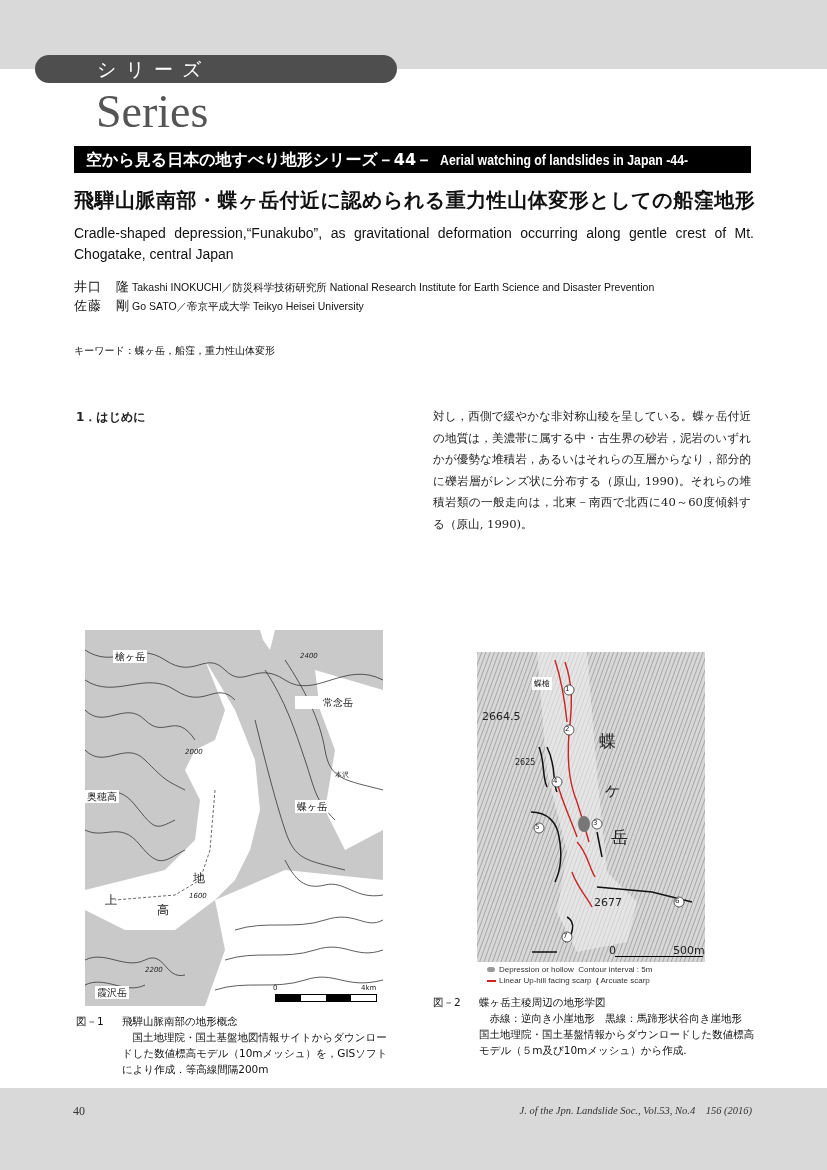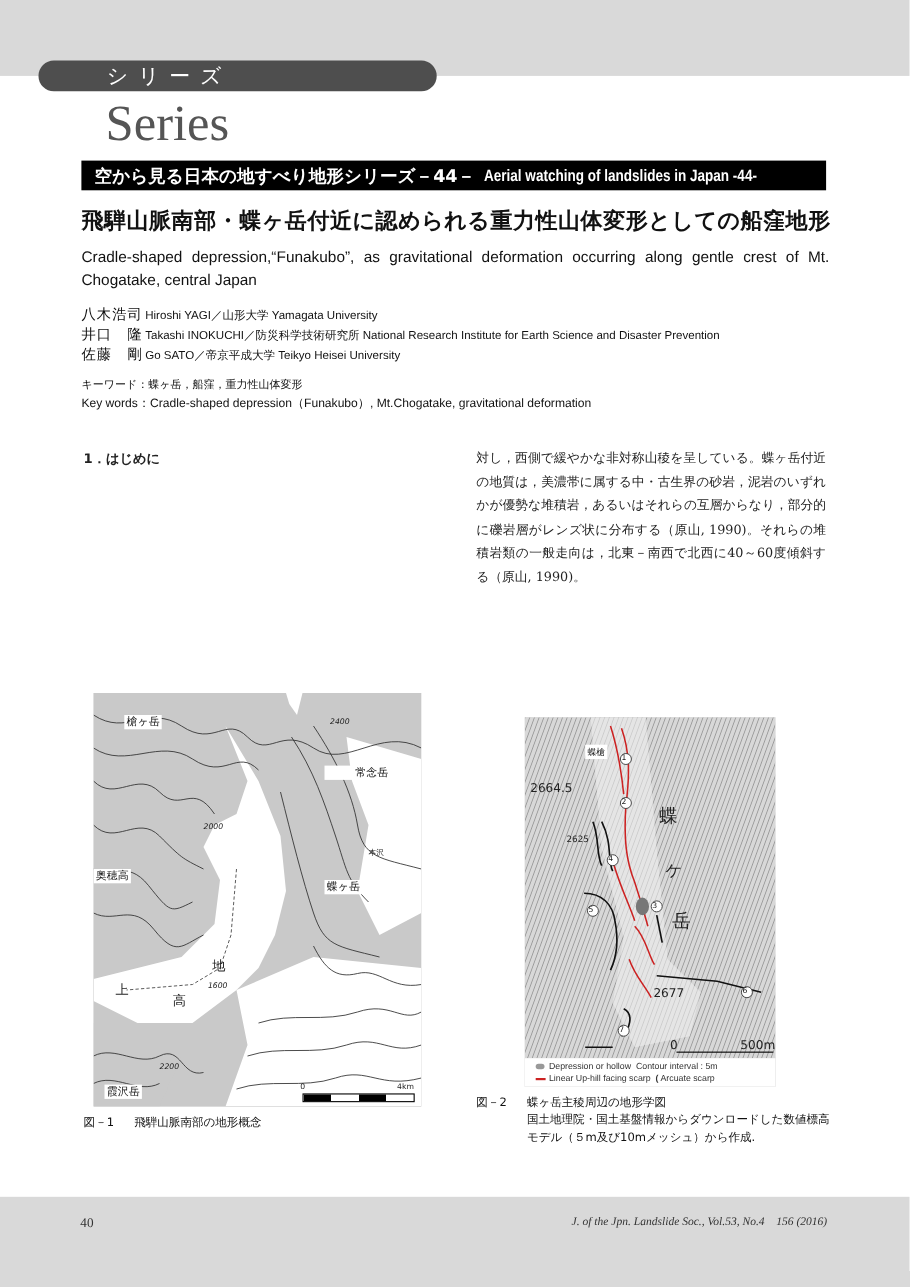--- a/index.html
+++ b/index.html
@@ -72,9 +72,6 @@
 <div class="title-en">Cradle-shaped depression,“Funakubo”, as gravitational deformation occurring along gentle crest of Mt. Chogatake, central Japan</div>
 
 <div class="authors">
-  <div class="author-row">
-    <span class="jp">八木浩司</span><span class="rest">Hiroshi YAGI／山形大学 Yamagata University</span>
-  </div>
   <div class="author-row">
     <span class="jp">井口　隆</span><span class="rest">Takashi INOKUCHI／防災科学技術研究所 National Research Institute for Earth Science and Disaster Prevention</span>
   </div>

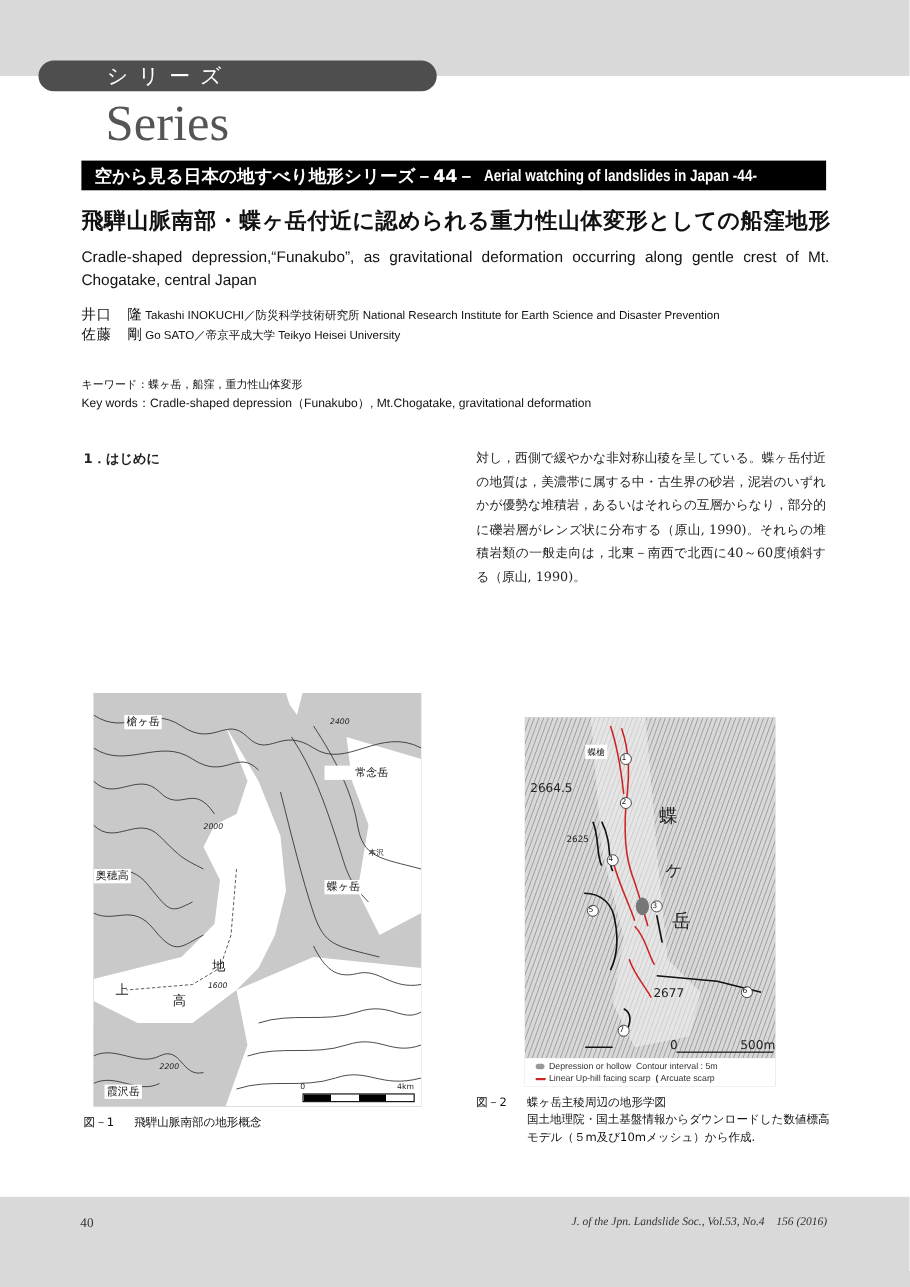--- a/index.html
+++ b/index.html
@@ -82,7 +82,6 @@
 
 <div class="keywords">
   <div>キーワード：蝶ヶ岳，船窪，重力性山体変形</div>
-  <div class="en">Key words：Cradle-shaped depression（Funakubo）, Mt.Chogatake, gravitational deformation</div>
 </div>
 
 <div class="col col-left">

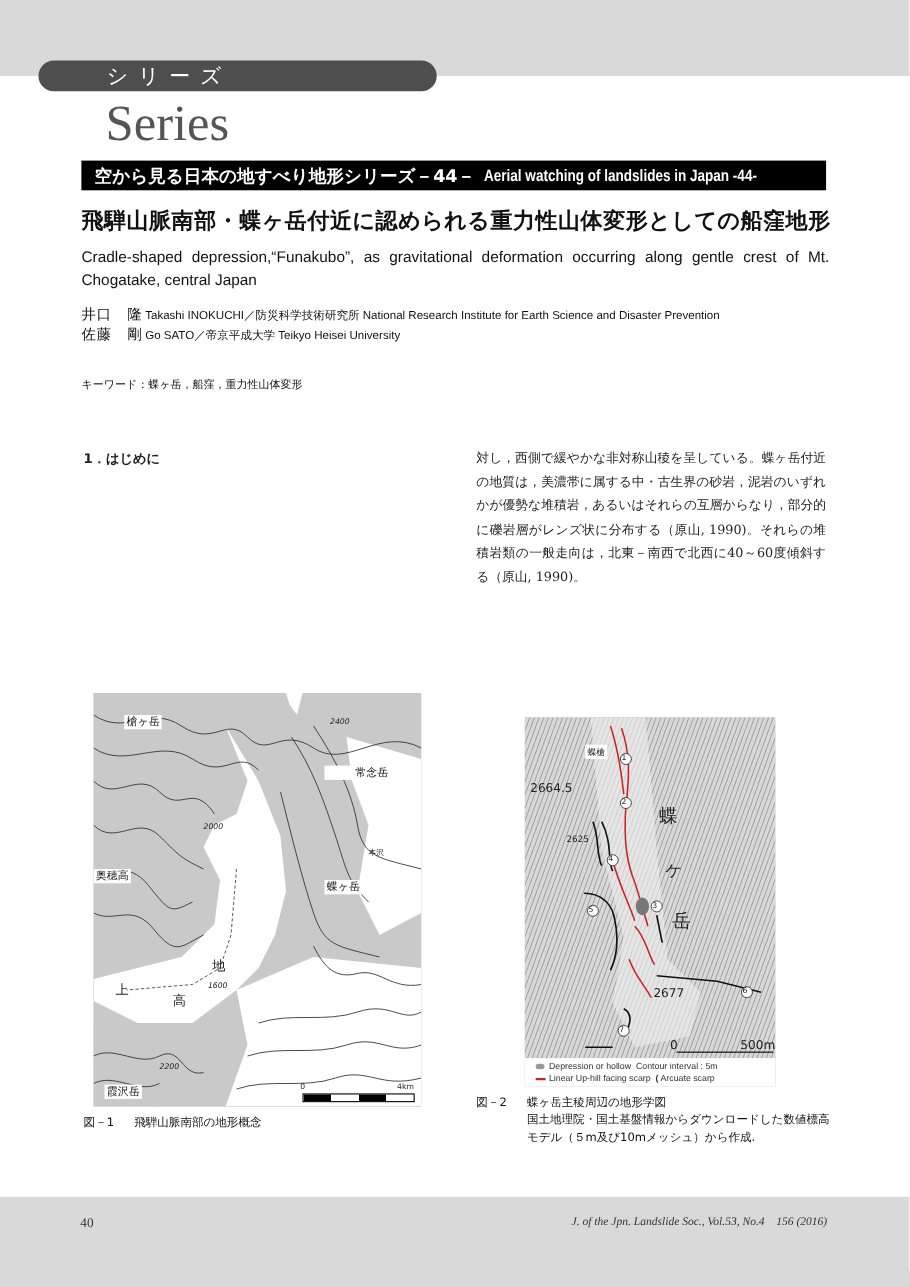--- a/index.html
+++ b/index.html
@@ -207,6 +207,7 @@
 
 <div class="caption cap2">
   <div class="cap-head"><span class="num">図－2</span><span>蝶ヶ岳主稜周辺の地形学図</span></div>
+  <div class="cap-body" style="text-indent:1em;">赤線：逆向き小崖地形　黒線：馬蹄形状谷向き崖地形</div>
   <div class="cap-body">国土地理院・国土基盤情報からダウンロードした数値標高モデル（５m及び10mメッシュ）から作成.</div>
 </div>
 

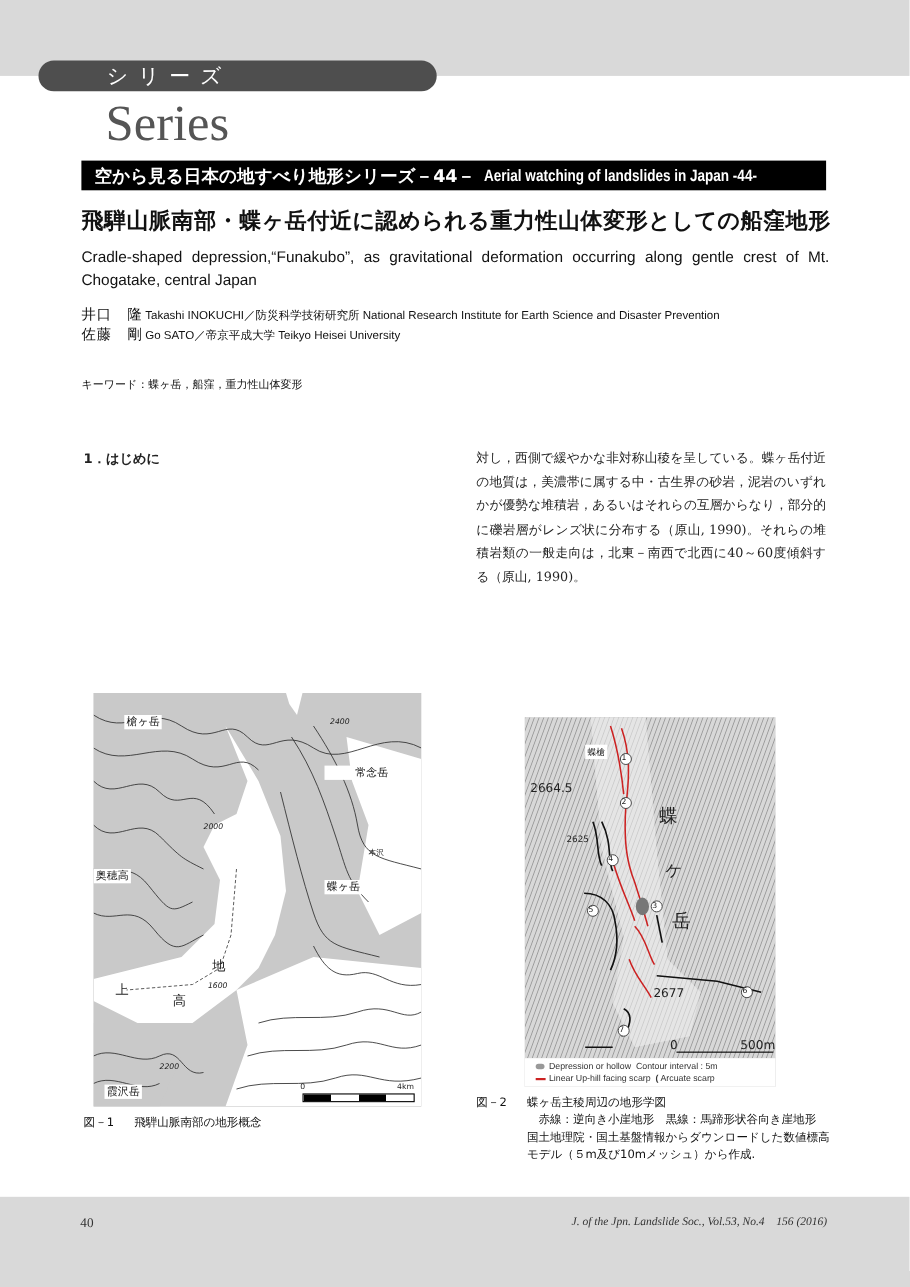--- a/index.html
+++ b/index.html
@@ -203,6 +203,7 @@
 
 <div class="caption cap1">
   <div class="cap-head"><span class="num">図－1</span><span>飛騨山脈南部の地形概念</span></div>
+  <div class="cap-body" style="text-indent:1em;">国土地理院・国土基盤地図情報サイトからダウンロードした数値標高モデル（10mメッシュ）を，GISソフトにより作成．等高線間隔200m</div>
 </div>
 
 <div class="caption cap2">

